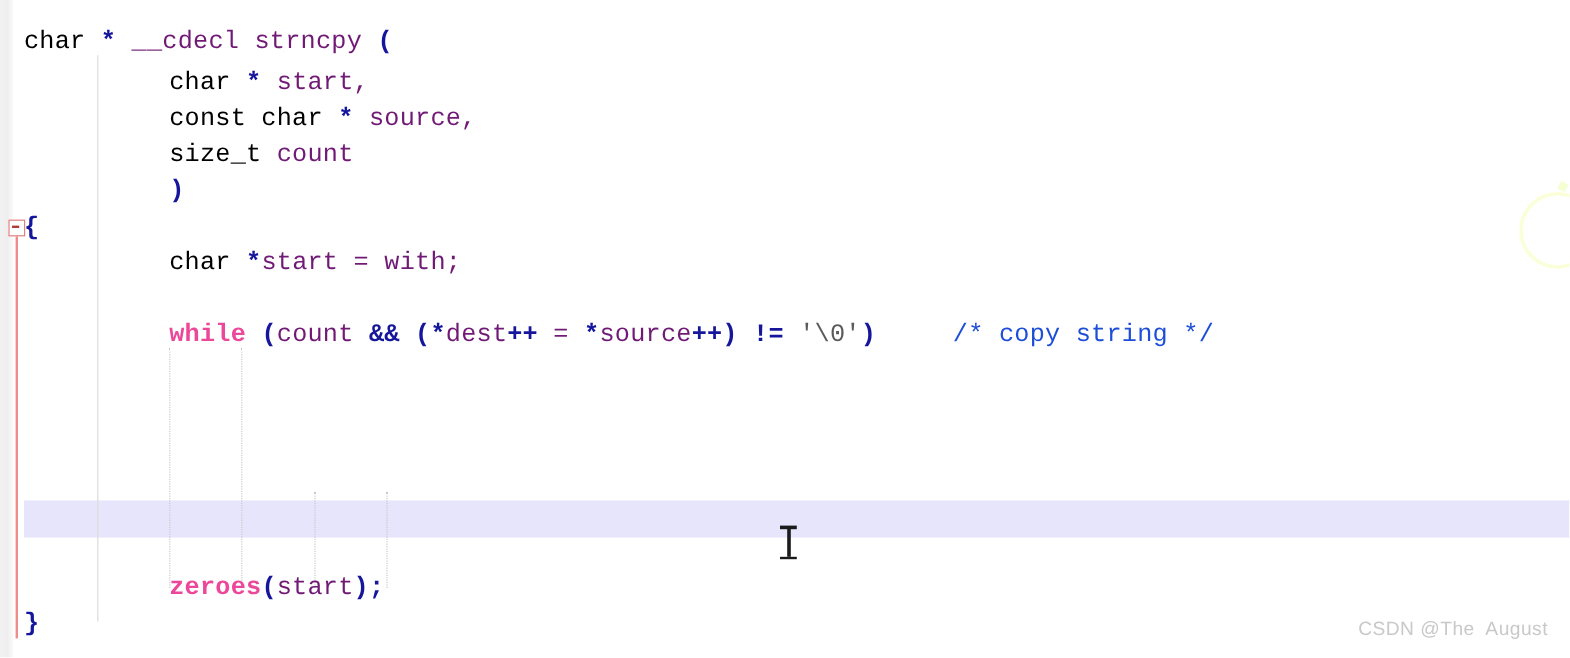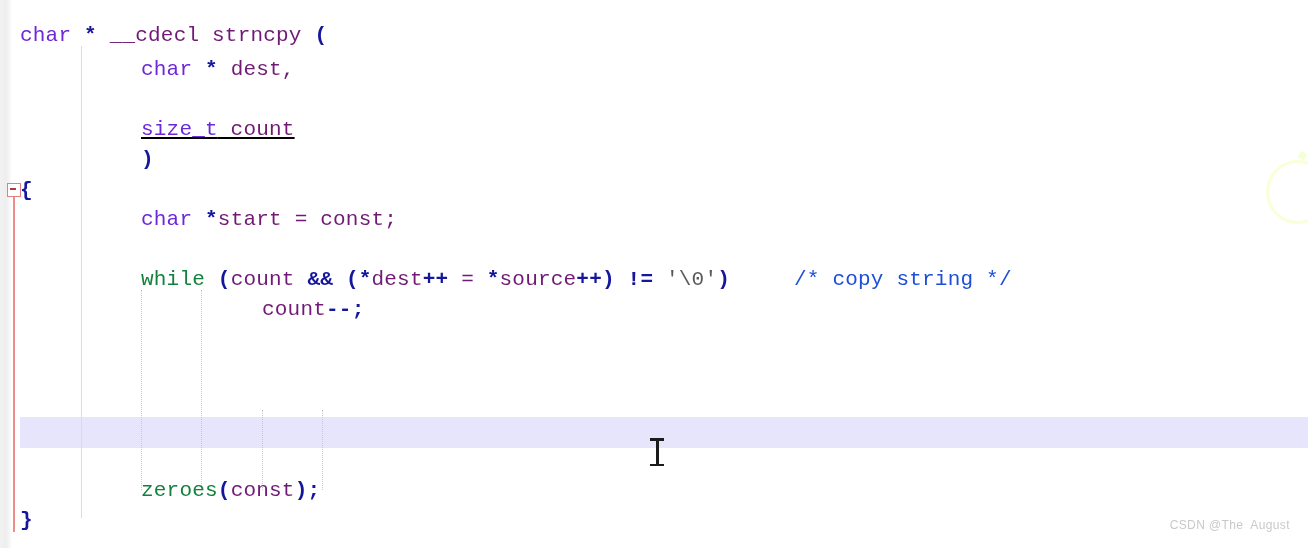--- a/index.html
+++ b/index.html
@@ -116,7 +116,7 @@
   }
 
   
-  .t-type    { color: #6d28d9; }
+  .t-type    { color: #000000; }
   .t-kw      { color: #15803d; font-weight: normal; }
   .t-punc    { color: #16169c; font-weight: bold; }
   .t-plain   { color: #701a75; }

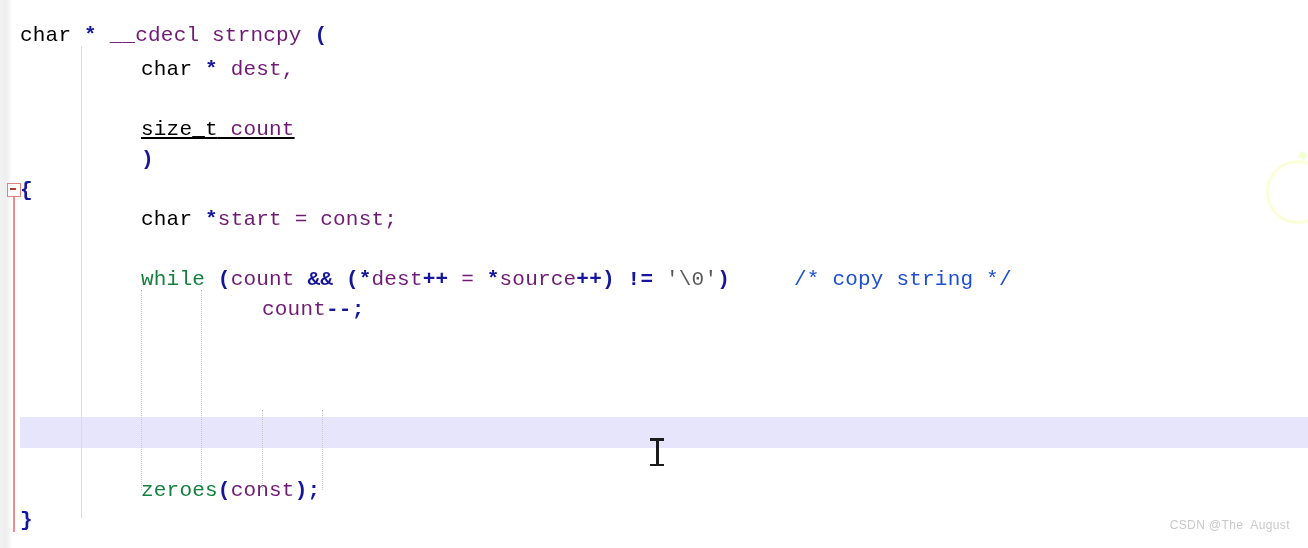--- a/index.html
+++ b/index.html
@@ -185,7 +185,7 @@
 
   <div class="code-layer" id="code-layer">
       <div class="code-line" style="top: 21px; padding-left: 0px;"><span class="t-type">char</span><span class="t-plain"> </span><span class="t-punc">*</span><span class="t-plain"> __cdecl strncpy </span><span class="t-punc">(</span></div>
-      <div class="code-line" style="top: 55px; padding-left: 121px;"><span class="t-type">char</span><span class="t-plain"> </span><span class="t-punc">*</span><span class="t-plain"> dest,</span></div>
+      <div class="code-line" style="top: 55px; padding-left: 121px;"><span class="t-type">char</span><span class="t-plain"> </span><span class="t-punc">*</span><span class="t-plain"> start,</span></div>
       <div class="code-line" style="top: 115px; padding-left: 121px; text-decoration: underline;"><span class="t-type">size_t</span><span class="t-plain"> count</span></div>
       <div class="code-line" style="top: 145px; padding-left: 121px;"><span class="t-punc">)</span></div>
       <div class="code-line" style="top: 176px; padding-left: 0px;"><span class="t-brace">{</span></div>

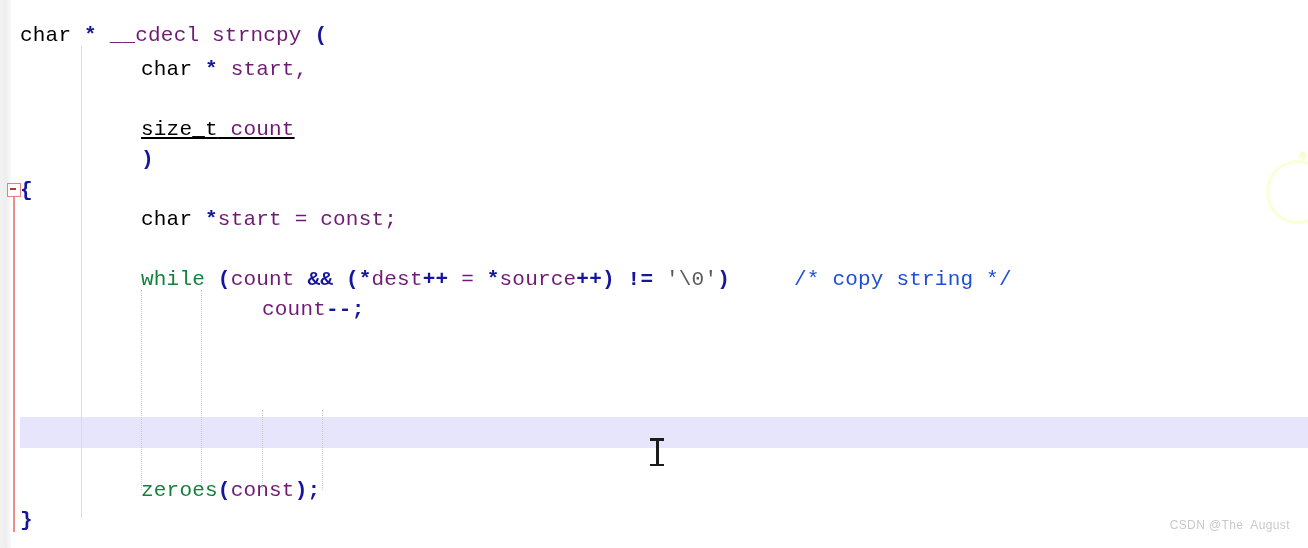--- a/index.html
+++ b/index.html
@@ -186,6 +186,7 @@
   <div class="code-layer" id="code-layer">
       <div class="code-line" style="top: 21px; padding-left: 0px;"><span class="t-type">char</span><span class="t-plain"> </span><span class="t-punc">*</span><span class="t-plain"> __cdecl strncpy </span><span class="t-punc">(</span></div>
       <div class="code-line" style="top: 55px; padding-left: 121px;"><span class="t-type">char</span><span class="t-plain"> </span><span class="t-punc">*</span><span class="t-plain"> start,</span></div>
+      <div class="code-line" style="top: 85px; padding-left: 121px;"><span class="t-type">const char</span><span class="t-plain"> </span><span class="t-punc">*</span><span class="t-plain"> source,</span></div>
       <div class="code-line" style="top: 115px; padding-left: 121px; text-decoration: underline;"><span class="t-type">size_t</span><span class="t-plain"> count</span></div>
       <div class="code-line" style="top: 145px; padding-left: 121px;"><span class="t-punc">)</span></div>
       <div class="code-line" style="top: 176px; padding-left: 0px;"><span class="t-brace">{</span></div>

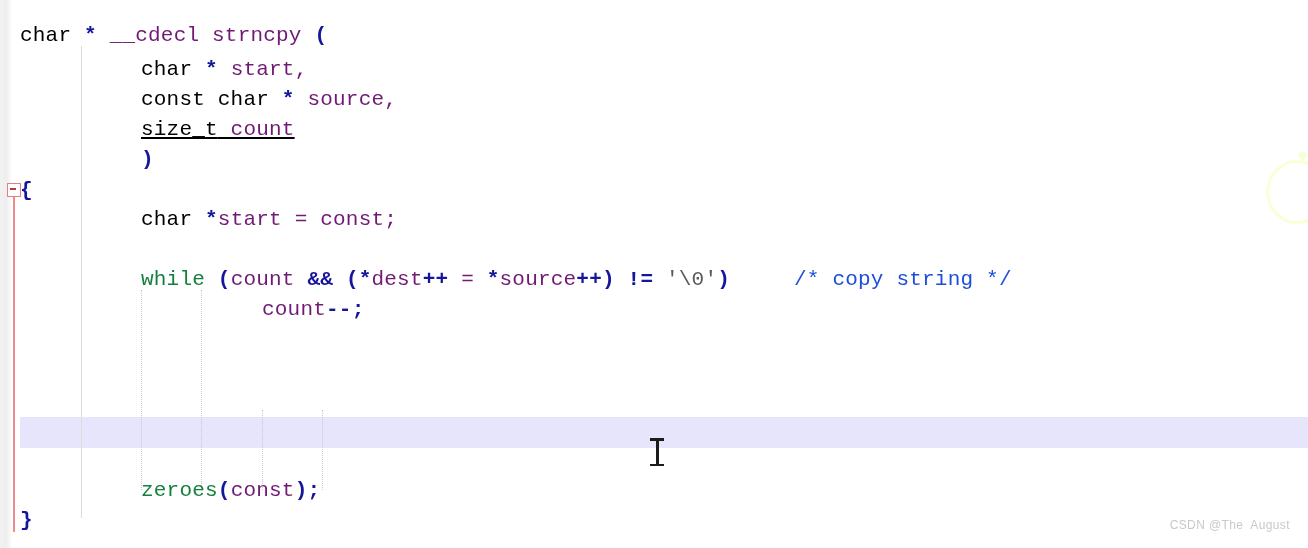--- a/index.html
+++ b/index.html
@@ -187,7 +187,7 @@
       <div class="code-line" style="top: 21px; padding-left: 0px;"><span class="t-type">char</span><span class="t-plain"> </span><span class="t-punc">*</span><span class="t-plain"> __cdecl strncpy </span><span class="t-punc">(</span></div>
       <div class="code-line" style="top: 55px; padding-left: 121px;"><span class="t-type">char</span><span class="t-plain"> </span><span class="t-punc">*</span><span class="t-plain"> start,</span></div>
       <div class="code-line" style="top: 85px; padding-left: 121px;"><span class="t-type">const char</span><span class="t-plain"> </span><span class="t-punc">*</span><span class="t-plain"> source,</span></div>
-      <div class="code-line" style="top: 115px; padding-left: 121px; text-decoration: underline;"><span class="t-type">size_t</span><span class="t-plain"> count</span></div>
+      <div class="code-line" style="top: 115px; padding-left: 121px;"><span class="t-type">size_t</span><span class="t-plain"> count</span></div>
       <div class="code-line" style="top: 145px; padding-left: 121px;"><span class="t-punc">)</span></div>
       <div class="code-line" style="top: 176px; padding-left: 0px;"><span class="t-brace">{</span></div>
       <div class="code-line" style="top: 205px; padding-left: 121px;"><span class="t-type">char</span><span class="t-plain"> </span><span class="t-punc">*</span><span class="t-plain">start = const;</span></div>

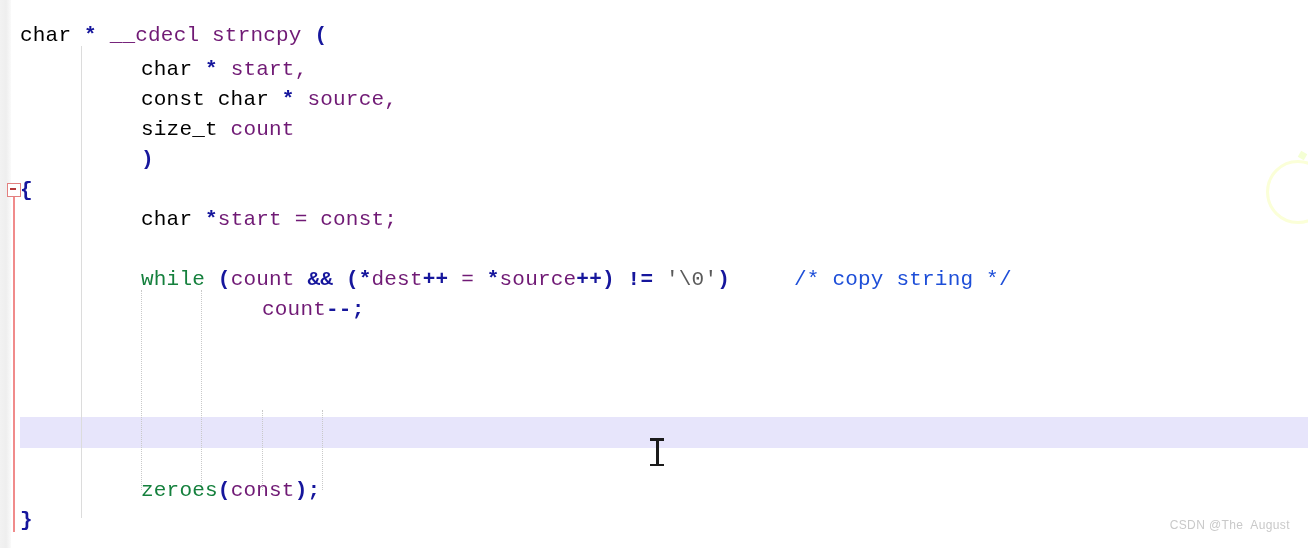--- a/index.html
+++ b/index.html
@@ -190,7 +190,7 @@
       <div class="code-line" style="top: 115px; padding-left: 121px;"><span class="t-type">size_t</span><span class="t-plain"> count</span></div>
       <div class="code-line" style="top: 145px; padding-left: 121px;"><span class="t-punc">)</span></div>
       <div class="code-line" style="top: 176px; padding-left: 0px;"><span class="t-brace">{</span></div>
-      <div class="code-line" style="top: 205px; padding-left: 121px;"><span class="t-type">char</span><span class="t-plain"> </span><span class="t-punc">*</span><span class="t-plain">start = const;</span></div>
+      <div class="code-line" style="top: 205px; padding-left: 121px;"><span class="t-type">char</span><span class="t-plain"> </span><span class="t-punc">*</span><span class="t-plain">start = with;</span></div>
       <div class="code-line" style="top: 265px; padding-left: 121px;"><span class="t-kw">while</span><span class="t-plain"> </span><span class="t-punc">(</span><span class="t-plain">count </span><span class="t-punc">&amp;&amp;</span><span class="t-plain"> </span><span class="t-punc">(</span><span class="t-punc">*</span><span class="t-plain">dest</span><span class="t-punc">++</span><span class="t-plain"> = </span><span class="t-punc">*</span><span class="t-plain">source</span><span class="t-punc">++)</span><span class="t-plain"> </span><span class="t-punc">!=</span><span class="t-plain"> </span><span class="t-str">'\0'</span><span class="t-punc">)</span><span class="t-plain">     </span><span class="t-comment">/* copy string */</span></div>
       <div class="code-line" style="top: 295px; padding-left: 242px;"><span class="t-plain">count</span><span class="t-punc">--</span><span class="t-punc">;</span></div>
       <div class="code-line" style="top: 476px; padding-left: 121px;"><span class="t-kw">zeroes</span><span class="t-punc">(</span><span class="t-plain">const</span><span class="t-punc">);</span></div>

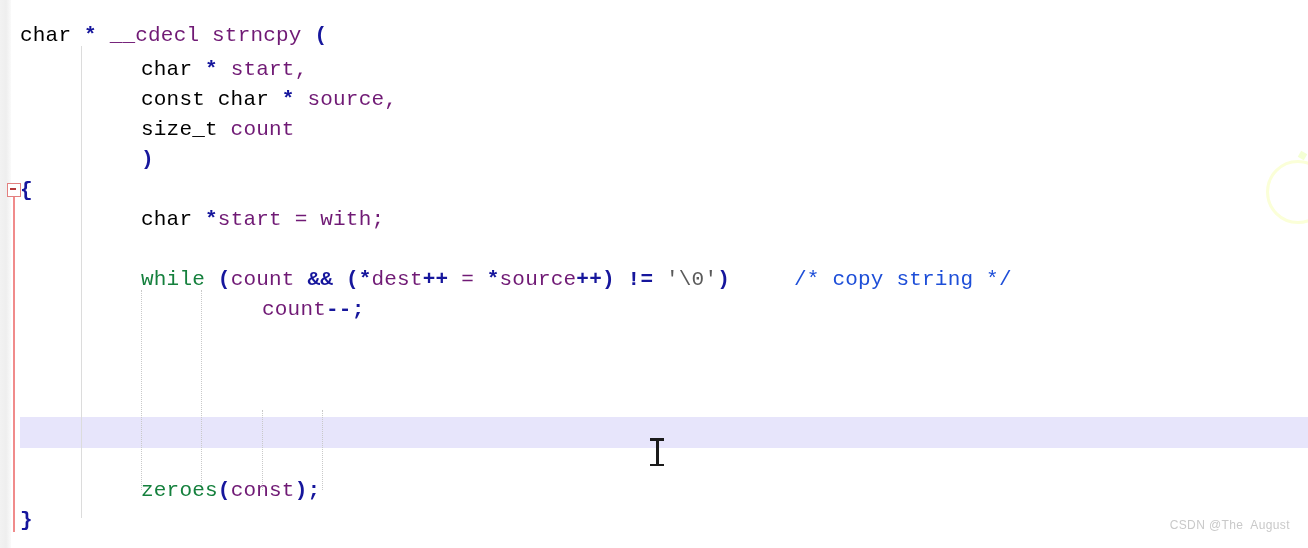--- a/index.html
+++ b/index.html
@@ -117,7 +117,7 @@
 
   
   .t-type    { color: #000000; }
-  .t-kw      { color: #15803d; font-weight: normal; }
+  .t-kw      { color: #ec4899; font-weight: bold; }
   .t-punc    { color: #16169c; font-weight: bold; }
   .t-plain   { color: #701a75; }
   .t-comment { color: #1d4ed8; }

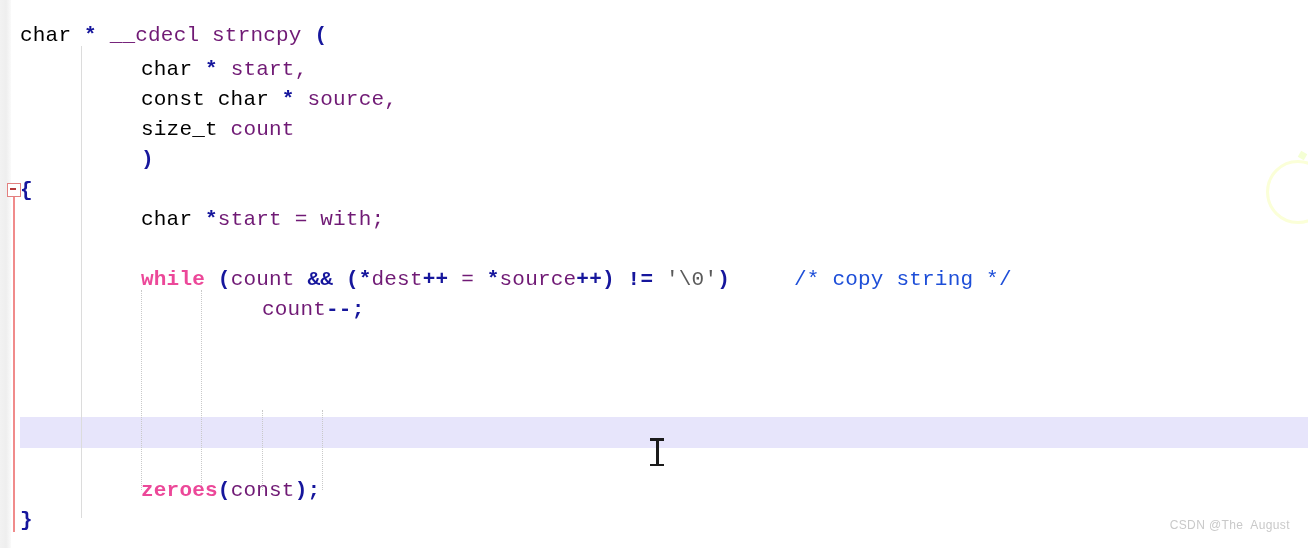--- a/index.html
+++ b/index.html
@@ -192,7 +192,6 @@
       <div class="code-line" style="top: 176px; padding-left: 0px;"><span class="t-brace">{</span></div>
       <div class="code-line" style="top: 205px; padding-left: 121px;"><span class="t-type">char</span><span class="t-plain"> </span><span class="t-punc">*</span><span class="t-plain">start = with;</span></div>
       <div class="code-line" style="top: 265px; padding-left: 121px;"><span class="t-kw">while</span><span class="t-plain"> </span><span class="t-punc">(</span><span class="t-plain">count </span><span class="t-punc">&amp;&amp;</span><span class="t-plain"> </span><span class="t-punc">(</span><span class="t-punc">*</span><span class="t-plain">dest</span><span class="t-punc">++</span><span class="t-plain"> = </span><span class="t-punc">*</span><span class="t-plain">source</span><span class="t-punc">++)</span><span class="t-plain"> </span><span class="t-punc">!=</span><span class="t-plain"> </span><span class="t-str">'\0'</span><span class="t-punc">)</span><span class="t-plain">     </span><span class="t-comment">/* copy string */</span></div>
-      <div class="code-line" style="top: 295px; padding-left: 242px;"><span class="t-plain">count</span><span class="t-punc">--</span><span class="t-punc">;</span></div>
       <div class="code-line" style="top: 476px; padding-left: 121px;"><span class="t-kw">zeroes</span><span class="t-punc">(</span><span class="t-plain">const</span><span class="t-punc">);</span></div>
       <div class="code-line" style="top: 506px; padding-left: 0px;"><span class="t-brace">}</span></div>
     </div>

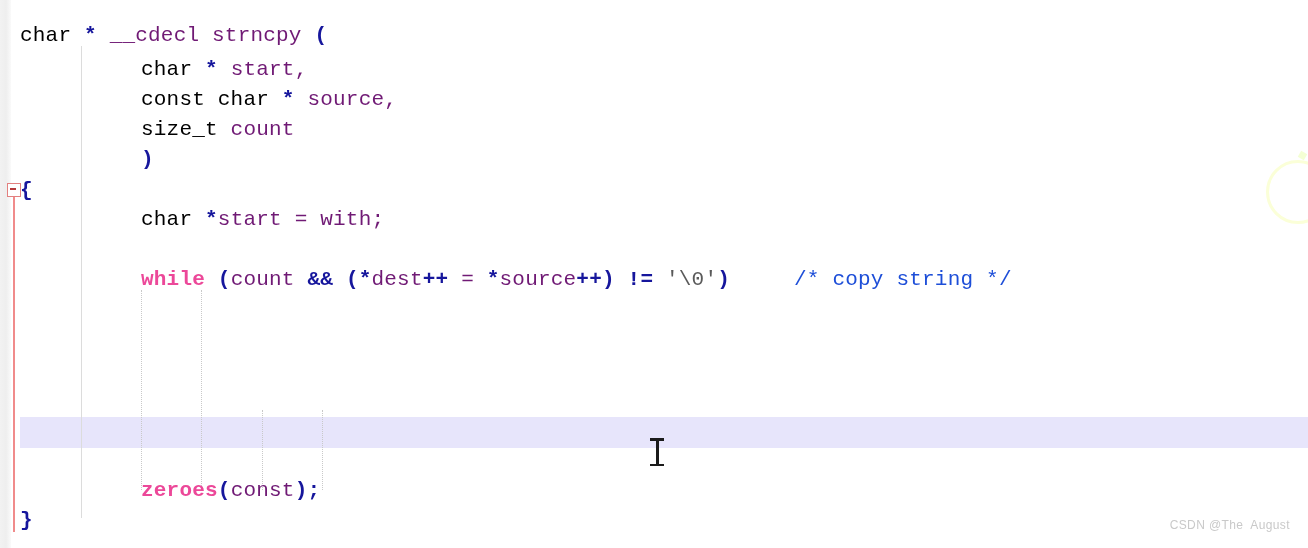--- a/index.html
+++ b/index.html
@@ -192,7 +192,7 @@
       <div class="code-line" style="top: 176px; padding-left: 0px;"><span class="t-brace">{</span></div>
       <div class="code-line" style="top: 205px; padding-left: 121px;"><span class="t-type">char</span><span class="t-plain"> </span><span class="t-punc">*</span><span class="t-plain">start = with;</span></div>
       <div class="code-line" style="top: 265px; padding-left: 121px;"><span class="t-kw">while</span><span class="t-plain"> </span><span class="t-punc">(</span><span class="t-plain">count </span><span class="t-punc">&amp;&amp;</span><span class="t-plain"> </span><span class="t-punc">(</span><span class="t-punc">*</span><span class="t-plain">dest</span><span class="t-punc">++</span><span class="t-plain"> = </span><span class="t-punc">*</span><span class="t-plain">source</span><span class="t-punc">++)</span><span class="t-plain"> </span><span class="t-punc">!=</span><span class="t-plain"> </span><span class="t-str">'\0'</span><span class="t-punc">)</span><span class="t-plain">     </span><span class="t-comment">/* copy string */</span></div>
-      <div class="code-line" style="top: 476px; padding-left: 121px;"><span class="t-kw">zeroes</span><span class="t-punc">(</span><span class="t-plain">const</span><span class="t-punc">);</span></div>
+      <div class="code-line" style="top: 476px; padding-left: 121px;"><span class="t-kw">zeroes</span><span class="t-punc">(</span><span class="t-plain">start</span><span class="t-punc">);</span></div>
       <div class="code-line" style="top: 506px; padding-left: 0px;"><span class="t-brace">}</span></div>
     </div>
 

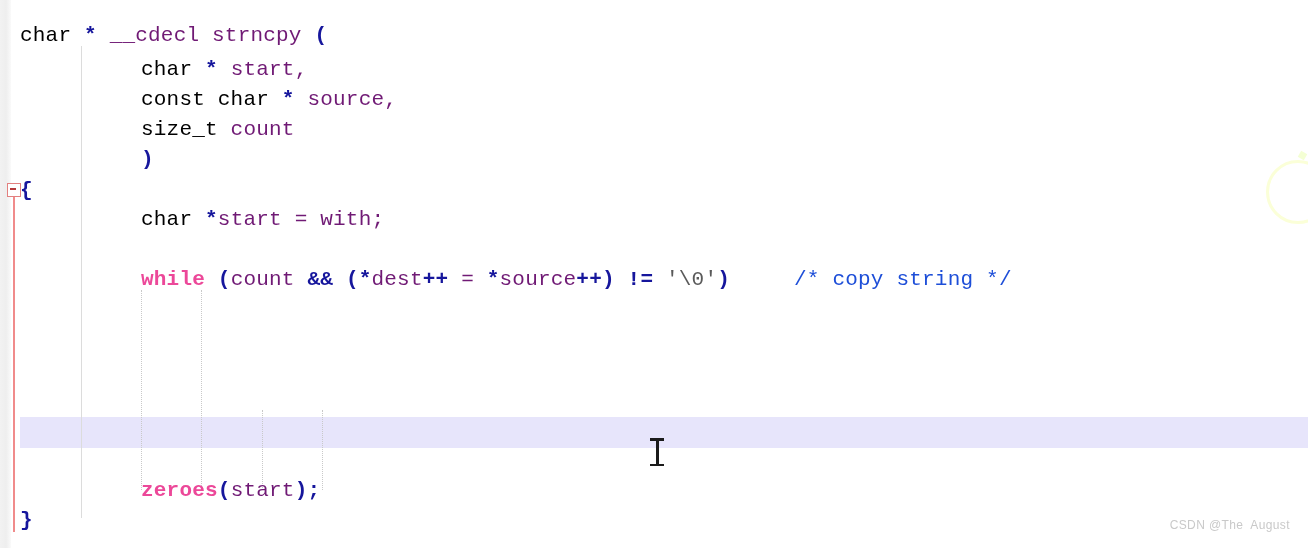--- a/index.html
+++ b/index.html
@@ -153,7 +153,7 @@
     right: 18px;
     bottom: 8px;
     font-family: "Liberation Sans", sans-serif;
-    font-size: 12px;
+    font-size: 16px;
     color: #c9c9c9;
     letter-spacing: 0.4px;
     white-space: pre;

